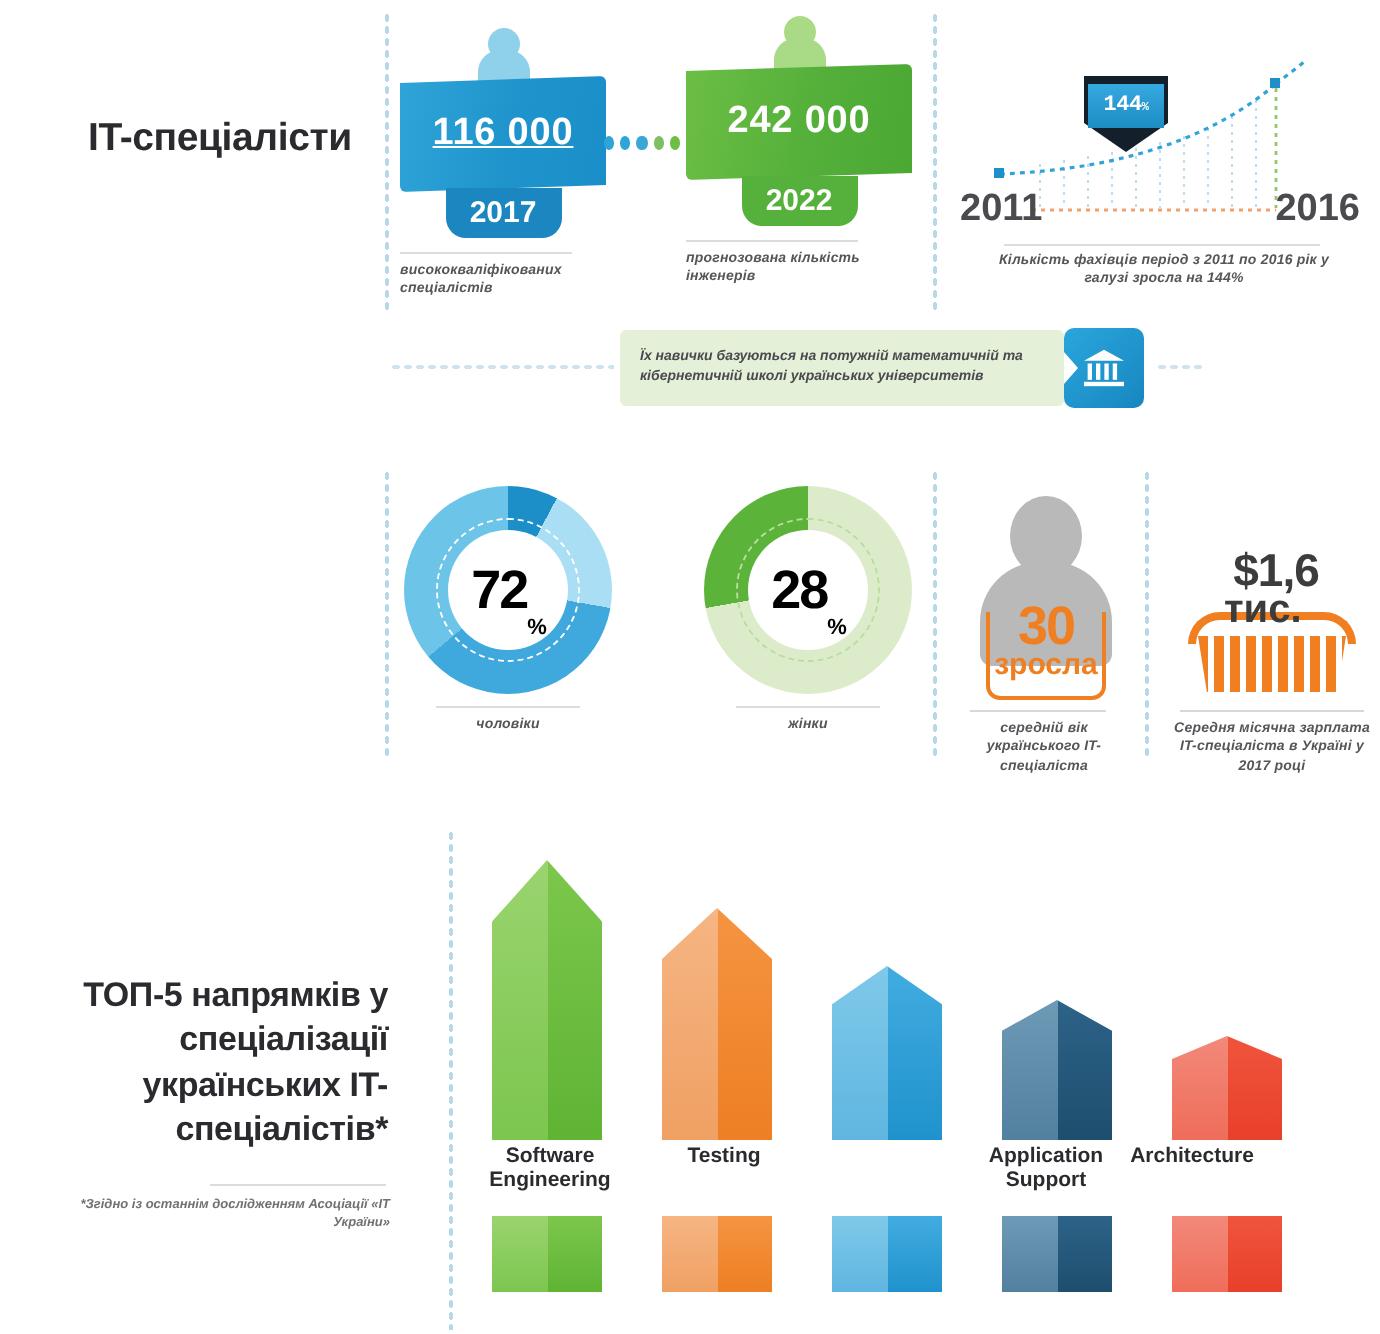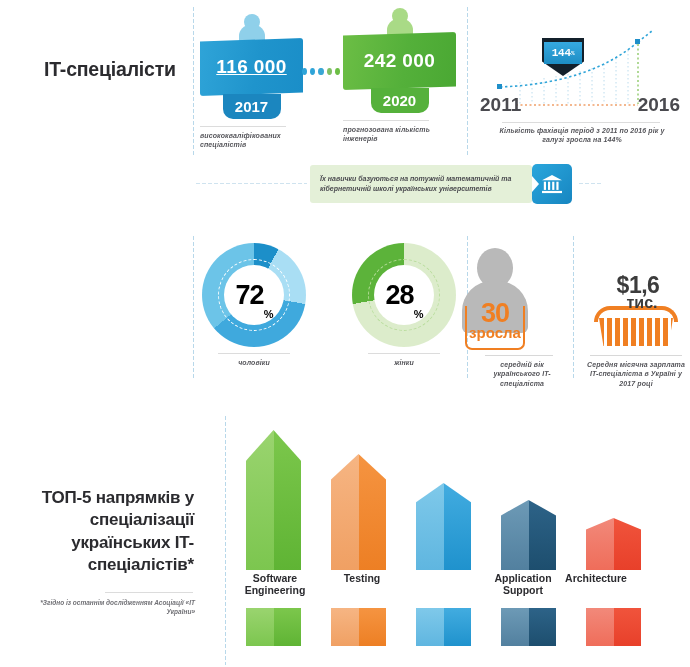--- a/index.html
+++ b/index.html
@@ -278,7 +278,7 @@
         <div class="head-b"></div>
     </div>
     <div class="card-body">242 000</div>
-    <div class="card-tag">2020</div>
+    <div class="card-tag">2022</div>
     <div class="card-cap-rule rule"></div>
     <div class="card-cap caption">прогнозована кількість інженерів</div>
   </div>

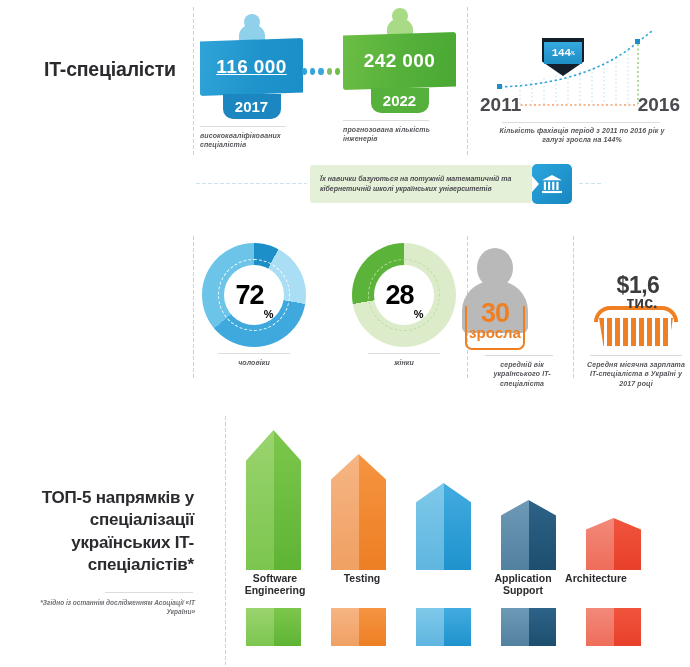--- a/index.html
+++ b/index.html
@@ -165,7 +165,7 @@
   }
 
   
-  #age-block { left: 456px; top: 248px; width: 78px; height: 105px; }
+  #age-block { left: 484px; top: 248px; width: 78px; height: 105px; }
   #age-block .silh-head {
     position: absolute; left: 21px; top: 0; width: 36px; height: 40px;
     background: #b9b9b9; border-radius: 50%;

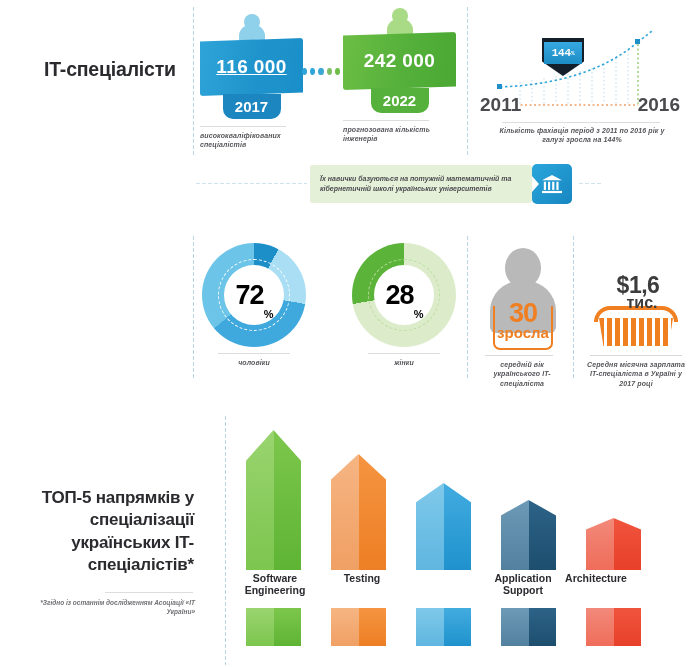--- a/index.html
+++ b/index.html
@@ -207,8 +207,8 @@
     font-size: 23px; font-weight: bold; color: #3c3c3c; letter-spacing: -.5px;
   }
   #salary-block .unit {
-    position: absolute; left: 22px; top: 22px; width: 60px; text-align: center;
-    font-size: 16px; font-weight: bold; color: #3c3c3c;
+    position: absolute; left: 22px; top: 22px; width: 60px; 
+    font-size: 20px; font-weight: bold; color: #3c3c3c;
   }
 
   .small-cap-rule { position: absolute; height: 1px; background: #d8d8d8; }

